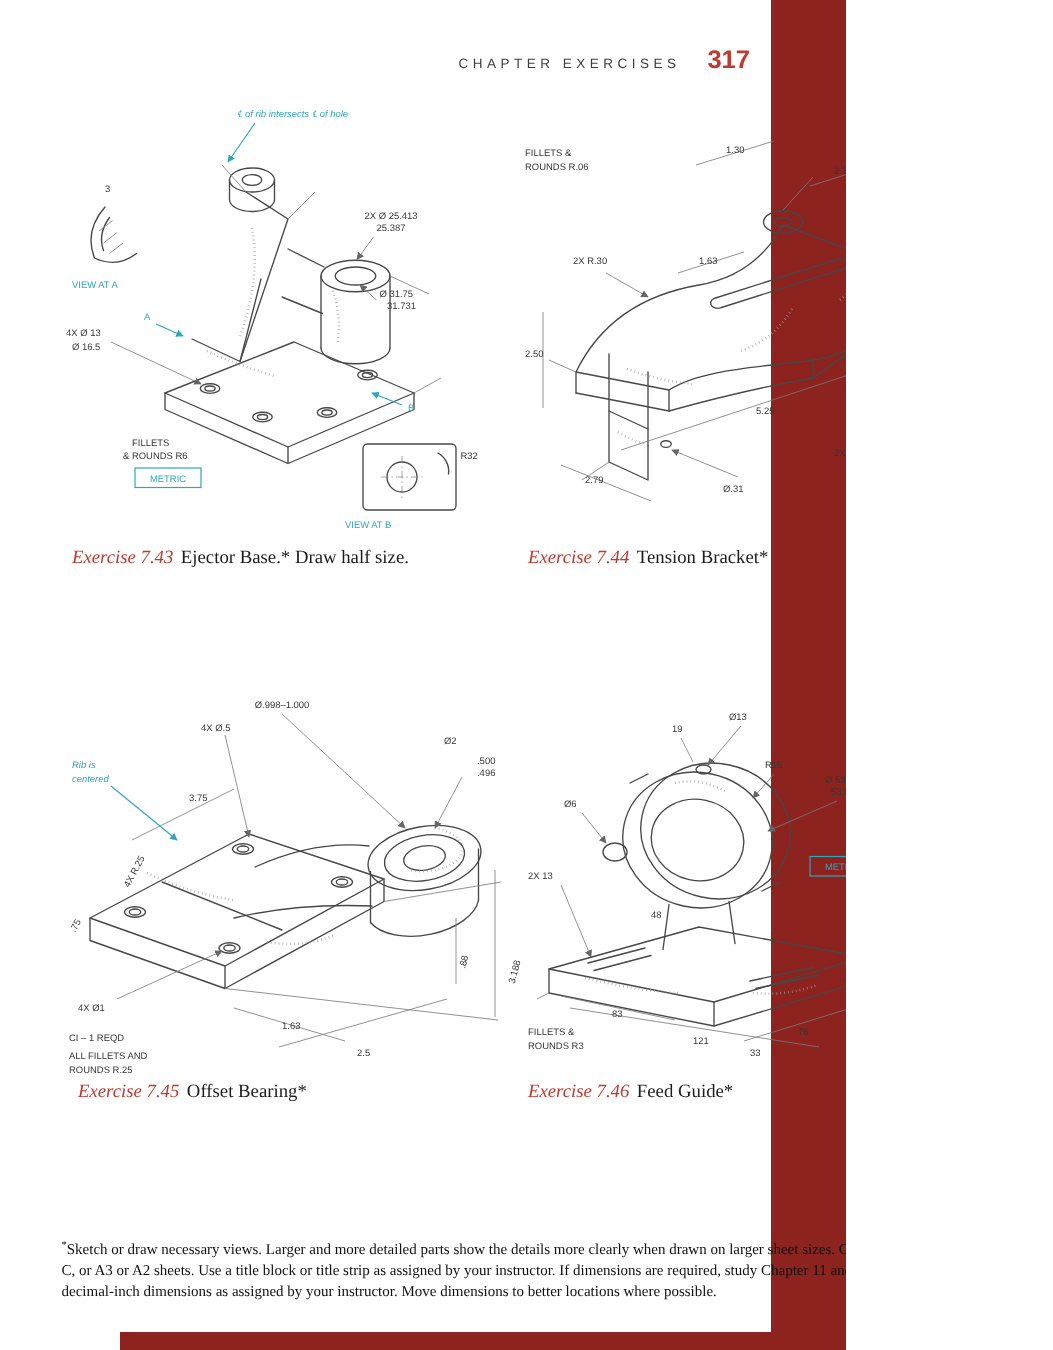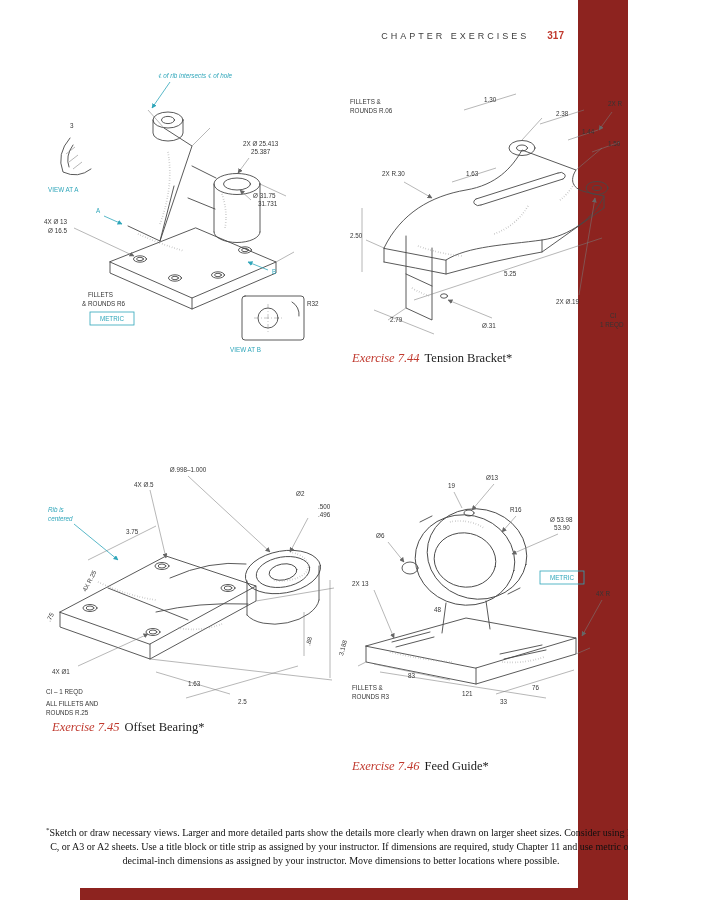--- a/index.html
+++ b/index.html
@@ -3,8 +3,8 @@
 <meta charset="utf-8">
 <style>
   html,body{margin:0;padding:0;background:#ffffff;}
-  .page{position:relative;width:628px;height:900px;background:#ffffff;overflow:hidden;
-        font-family:"Liberation Serif",serif;text-align:center;}
+  .page{position:relative;width:564px;height:900px;background:#ffffff;overflow:hidden;
+        font-family:"Liberation Serif",serif;}
   .band-right{position:absolute;top:0;right:0;width:50px;height:100%;background:var(--band,#8d231f);}
   .band-bottom{position:absolute;left:80px;right:0;bottom:0;height:12px;background:var(--band,#8d231f);}
   .header{position:absolute;top:30px;right:64px;display:flex;align-items:baseline;gap:18px;}

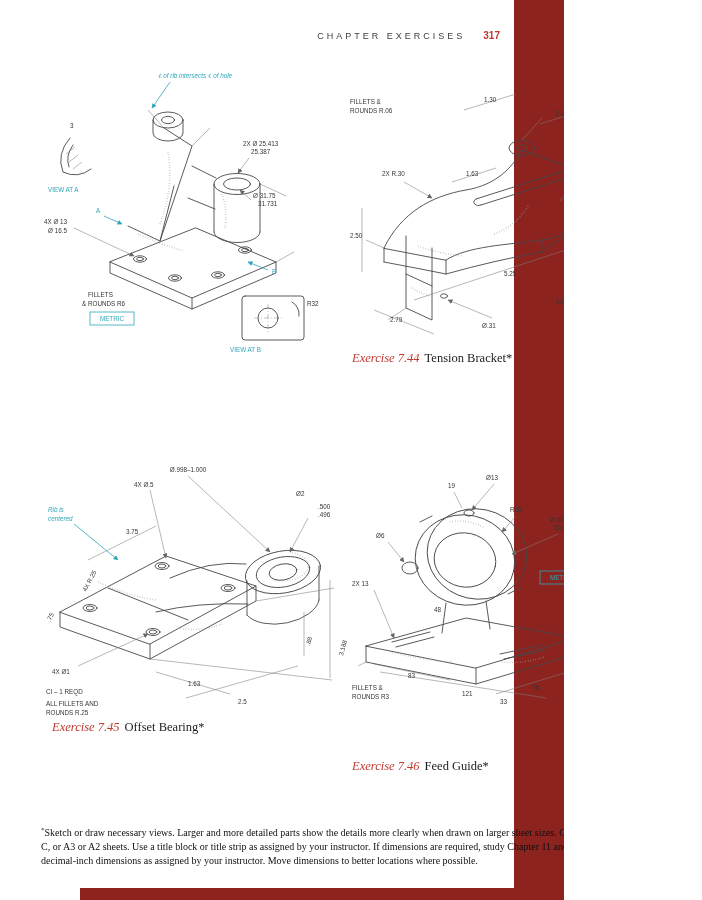--- a/index.html
+++ b/index.html
@@ -9,7 +9,7 @@
   .band-bottom{position:absolute;left:80px;right:0;bottom:0;height:12px;background:var(--band,#8d231f);}
   .header{position:absolute;top:30px;right:64px;display:flex;align-items:baseline;gap:18px;}
   .header .title{font-family:"Liberation Sans",sans-serif;font-size:9px;letter-spacing:3px;color:#3d3d3d;}
-  .header .pnum{font-family:"Liberation Sans",sans-serif;font-weight:bold;font-size:10px;color:var(--accent,#c0392e);}
+  .header .pnum{font-family:"Liberation Sans",sans-serif;font-weight:bold;font-size:17px;color:var(--accent,#c0392e);}
   .fig{position:absolute;}
   .fig svg{display:block;width:100%;height:100%;}
   .caption{position:absolute;margin:0;font-size:12.5px;color:#1c1c1c;}

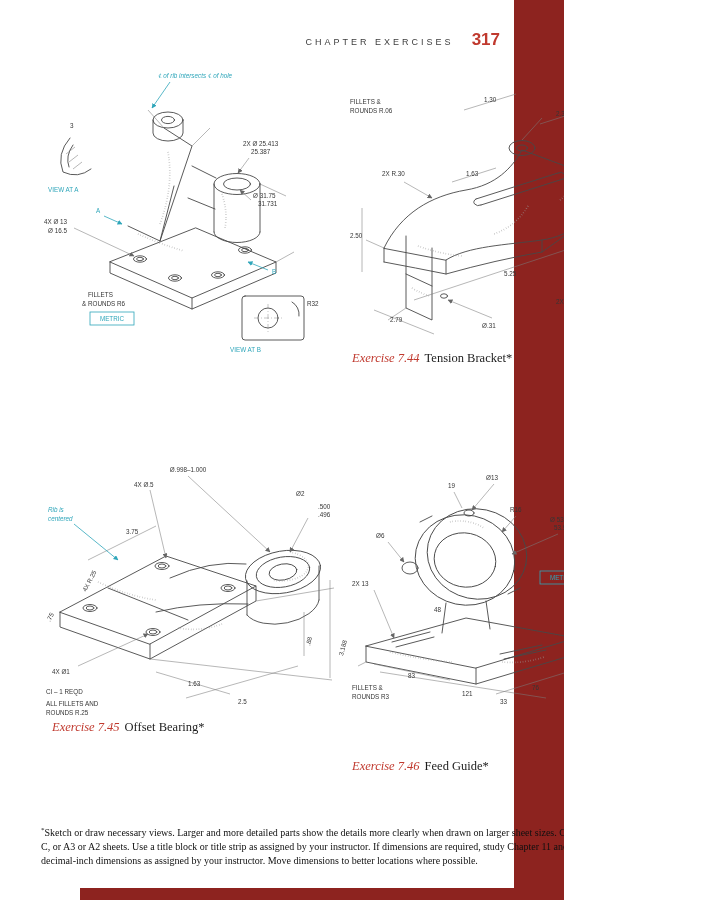--- a/index.html
+++ b/index.html
@@ -126,6 +126,9 @@
       </g>
     </svg>
   </div>
+  <p class="caption" style="left:48px;top:364px;">
+    <em class="ex">Exercise 7.43</em><span>Ejector Base.* Draw half size.</span>
+  </p>
 
   <div class="fig" style="left:346px;top:88px;width:302px;height:262px;">
     <svg viewBox="0 0 302 262">

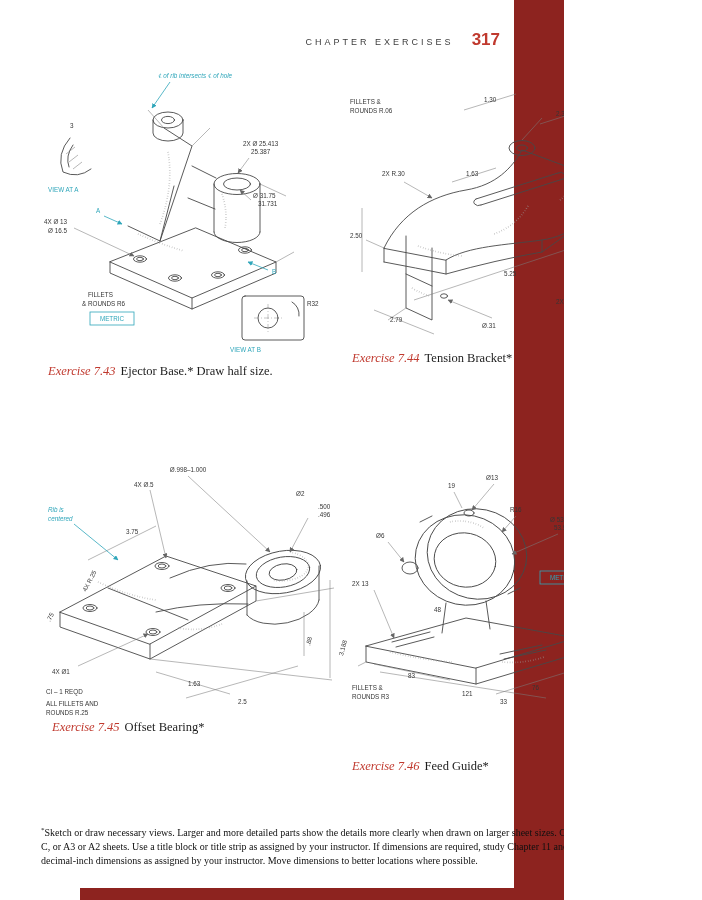--- a/index.html
+++ b/index.html
@@ -189,7 +189,7 @@
       </g>
     </svg>
   </div>
-  <p class="caption" style="left:352px;top:351px;">
+  <p class="caption" style="left:352px;top:364px;">
     <em class="ex">Exercise 7.44</em><span>Tension Bracket*</span>
   </p>
 

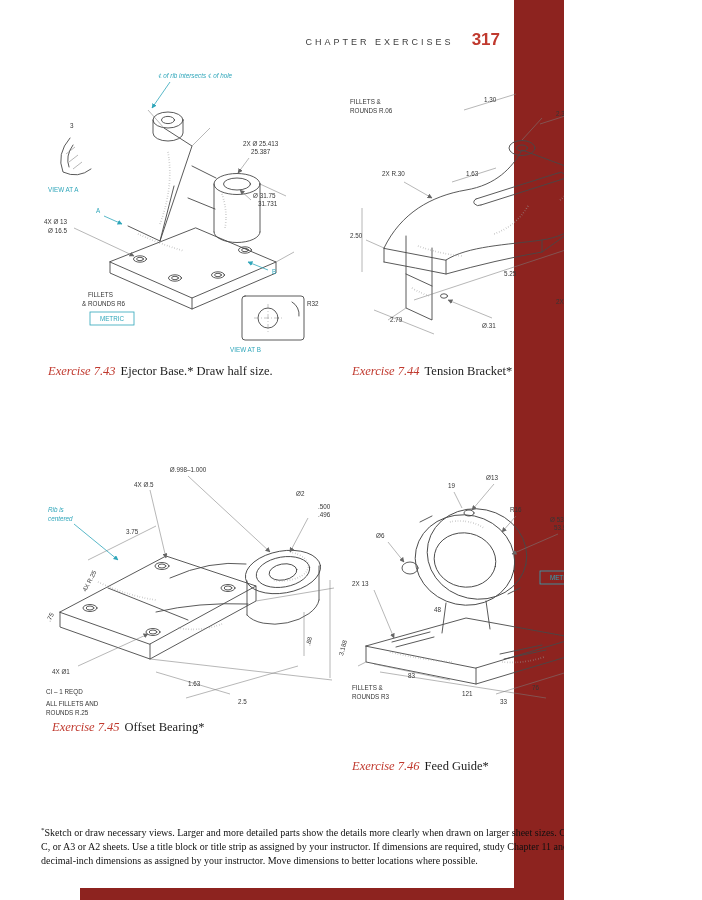--- a/index.html
+++ b/index.html
@@ -332,7 +332,7 @@
       </g>
     </svg>
   </div>
-  <p class="caption" style="left:352px;top:720px;margin-top:39px;">
+  <p class="caption" style="left:352px;top:720px;">
     <em class="ex">Exercise 7.46</em><span>Feed Guide*</span>
   </p>
 

